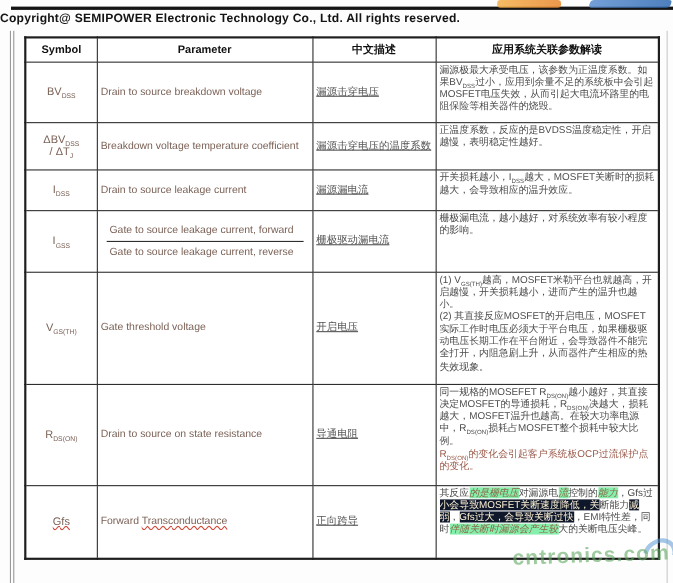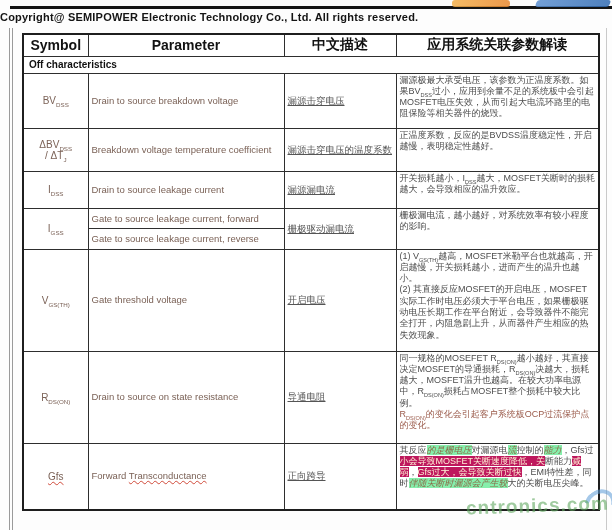--- a/index.html
+++ b/index.html
@@ -19,7 +19,7 @@
   tr.r-head{height:22px;} tr.r-sec{height:17px;} tr.r-bv{height:55px;} tr.r-dbv{height:43px;}
   tr.r-idss{height:37px;} tr.r-igss{height:41px;} tr.r-on{height:18px;} tr.r-vgs{height:102px;}
   tr.r-rds{height:92px;} tr.r-gfs{height:67px;}
-  .hcell{font-size:14px;font-weight:bold;color:#111;text-align:center;}
+  .hcell{font-size:10px;font-weight:bold;color:#111;text-align:center;}
   .seccell{font-size:10px;font-weight:bold;color:#111;text-align:left;padding-left:5px;}
   .sym{text-align:center;color:#7b6257;font-size:10px;}
   .param{color:#7b6257;font-size:9.5px;line-height:12px;}

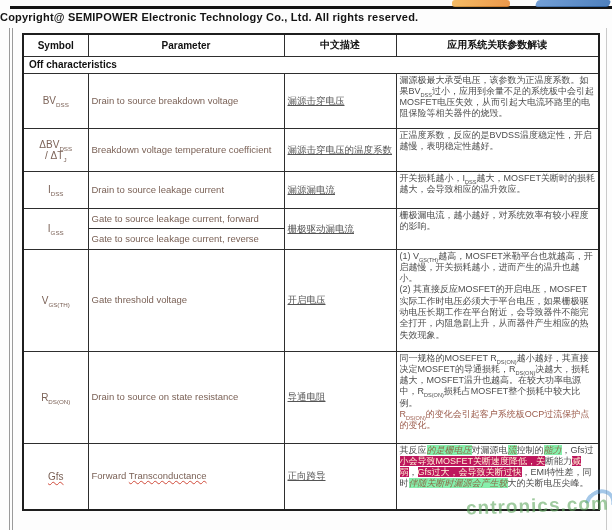--- a/index.html
+++ b/index.html
@@ -62,9 +62,6 @@
     <td class="hcell">Parameter</td>
     <td class="hcell">中文描述</td>
     <td class="hcell">应用系统关联参数解读</td>
-  </tr>
-  <tr class="r-sec">
-    <td class="seccell" colspan="4">Off characteristics</td>
   </tr>
   <tr class="r-bv">
     <td class="sym"><span>BV</span><sub>DSS</sub></td>

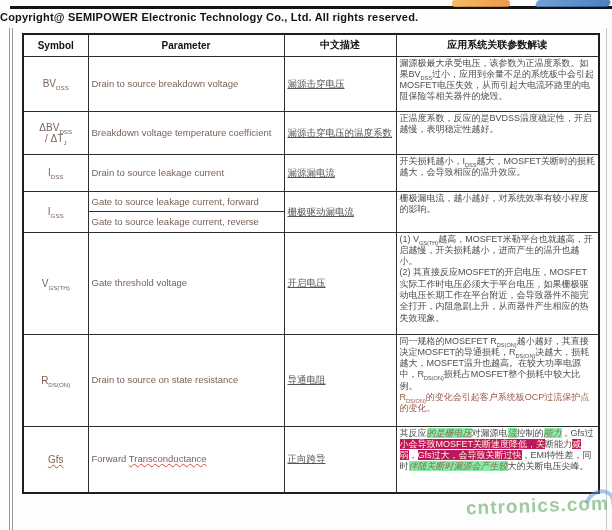--- a/index.html
+++ b/index.html
@@ -27,7 +27,7 @@
   .desc{vertical-align:top;line-height:11.3px;color:#4d4d4d;}
   .desc p{margin:0;}
   sub{font-size:.62em;line-height:0;}
-  .split{padding:0;}
+  .split{padding:8px;}
   .split .half{height:19px;display:flex;align-items:center;padding:0 3px;color:#7b6257;font-size:9.5px;}
   .split .half:first-child{border-bottom:1px solid #2e2e2e;}
   .hl{background:#be185d;color:#fff3d6;}

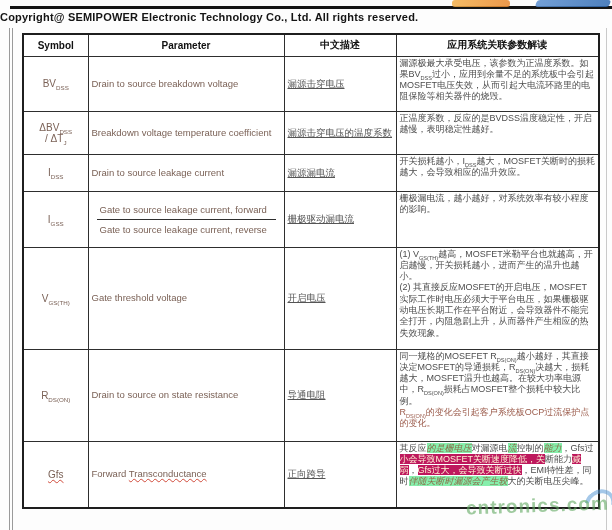--- a/index.html
+++ b/index.html
@@ -30,7 +30,7 @@
   .split{padding:8px;}
   .split .half{height:19px;display:flex;align-items:center;padding:0 3px;color:#7b6257;font-size:9.5px;}
   .split .half:first-child{border-bottom:1px solid #2e2e2e;}
-  .hl{background:#be185d;color:#fff3d6;}
+  .hl{background:#0f172a;color:#fff3d6;}
   .hl2{background:#86efac;color:#8a6a48;font-style:italic;}
   .red{color:#9b5b4b;}
   .wavy{text-decoration:underline;text-decoration-style:wavy;text-decoration-color:#d04a3a;text-decoration-thickness:1px;}

